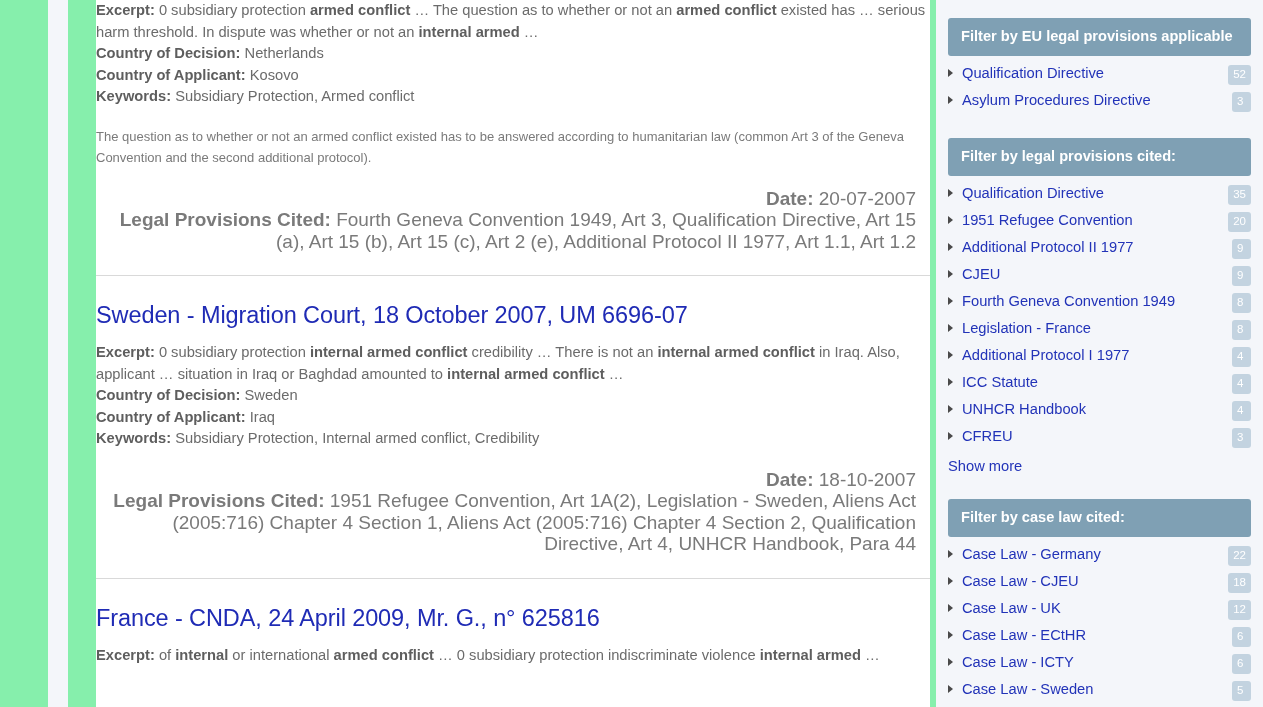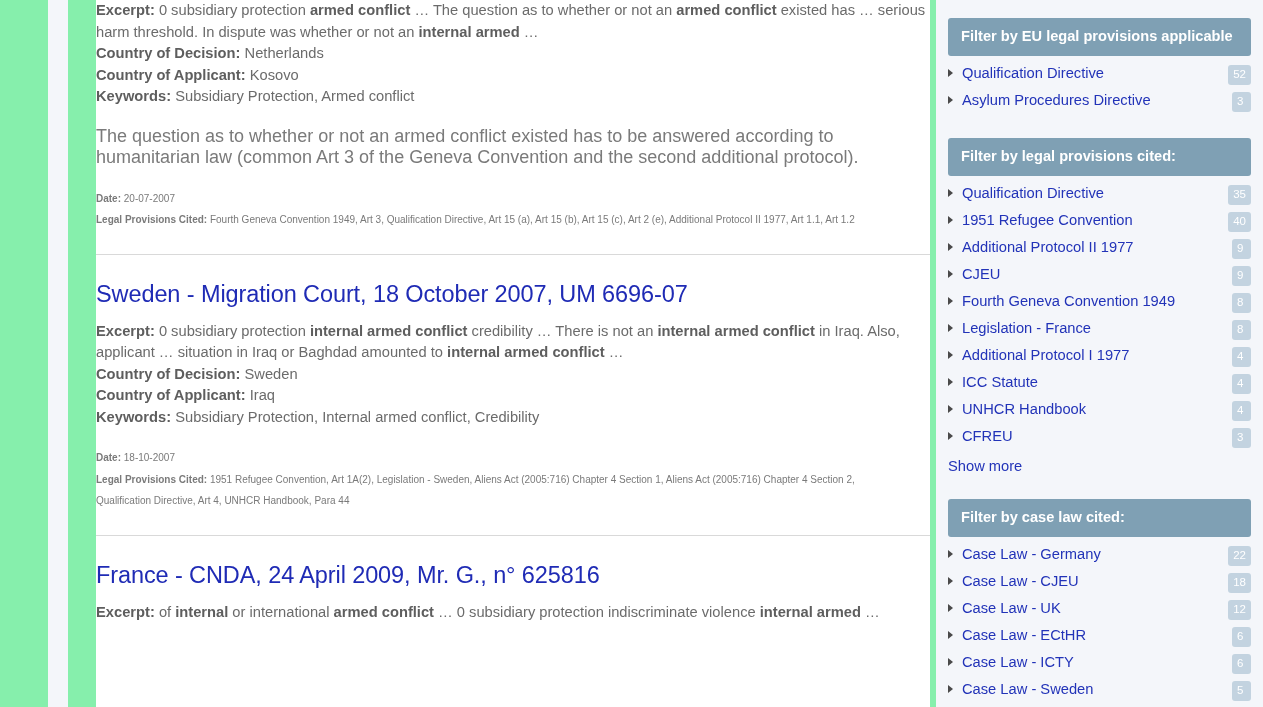--- a/index.html
+++ b/index.html
@@ -58,7 +58,7 @@
     font-weight: bold;
   }
   .para {
-    font-size: 18px;
+    font-size: 13px;
     line-height: 21.5px;
     color: #7a7a7a;
     margin: 18px 0 0 0;

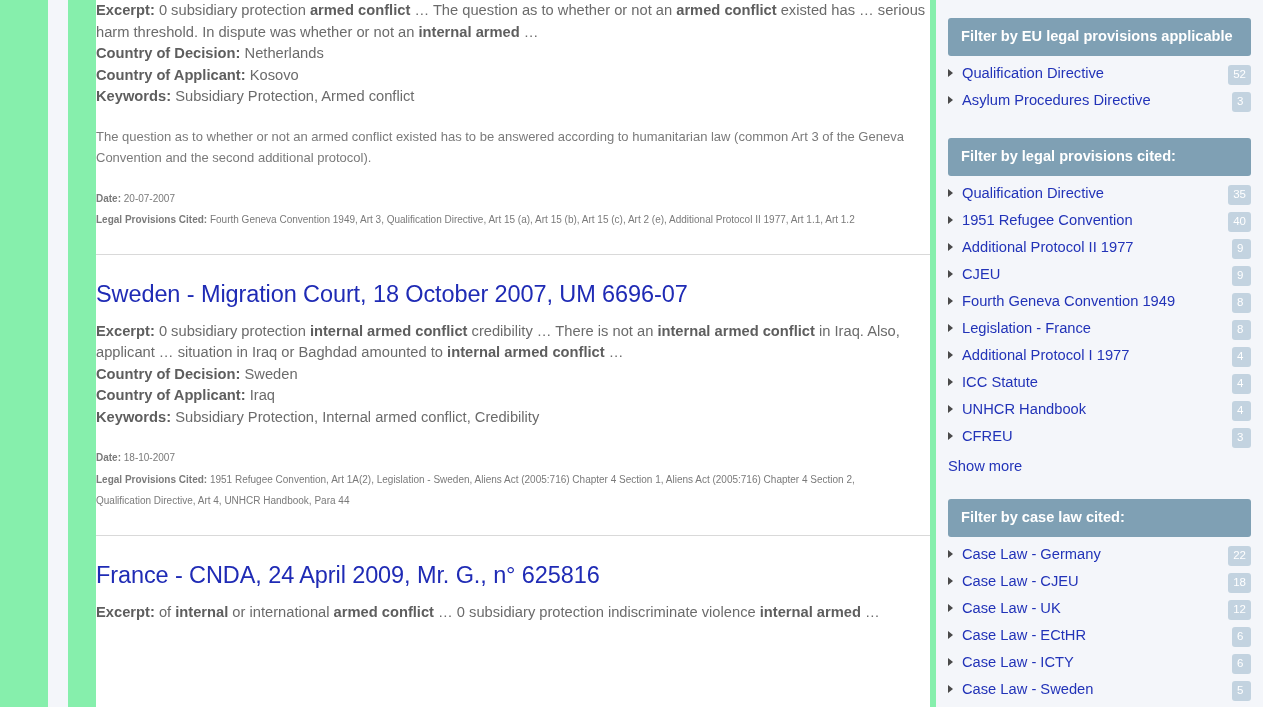--- a/index.html
+++ b/index.html
@@ -65,11 +65,12 @@
     max-width: 812px;
   }
   .datablock {
-    font-size: 10px;
+    font-size: 19px;
     line-height: 21.5px;
     color: #7a7a7a;
-    margin: 19px 0 0 0;
+    margin: 19px 0 0 16px;
     max-width: 804px;
+    text-align: right;
   }
   .case-title {
     font-family: Liberation Sans, sans-serif;

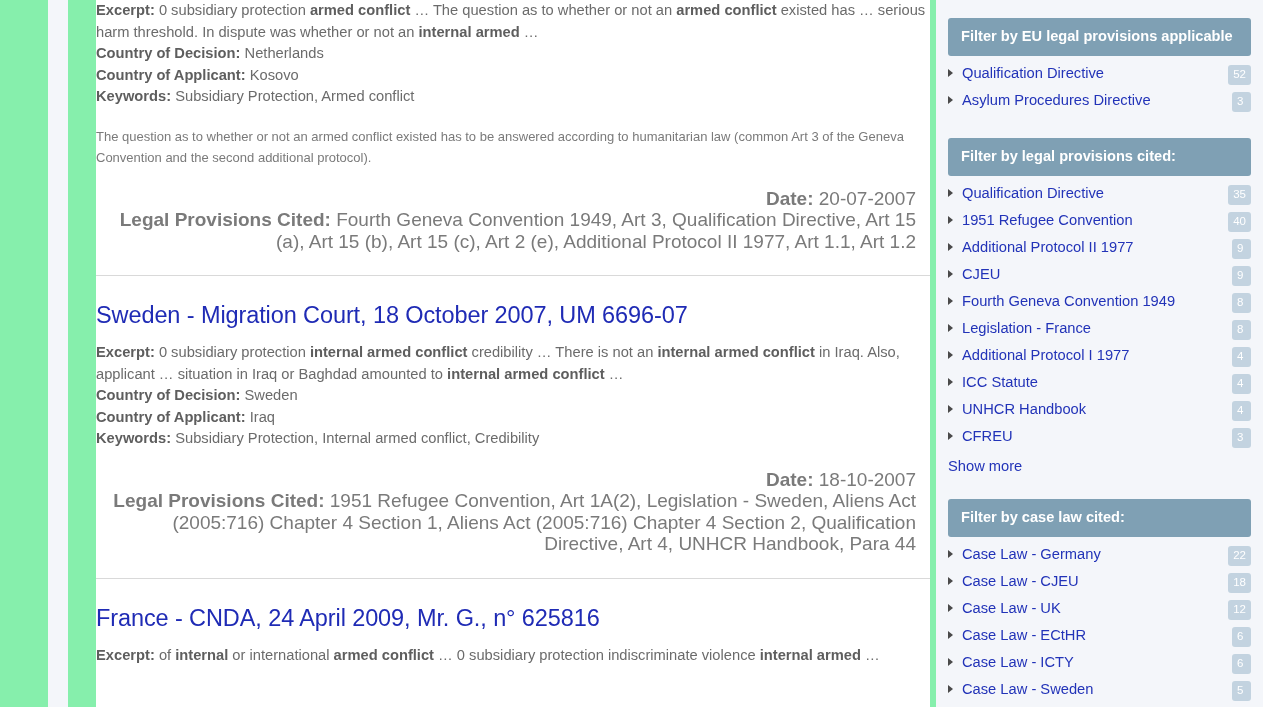--- a/index.html
+++ b/index.html
@@ -216,7 +216,7 @@
             <li class="facet-item">
               <span class="tri"></span>
               <a class="facet-link">1951 Refugee Convention</a>
-              <span class="count">40</span>
+              <span class="count">20</span>
             </li>
             <li class="facet-item">
               <span class="tri"></span>

